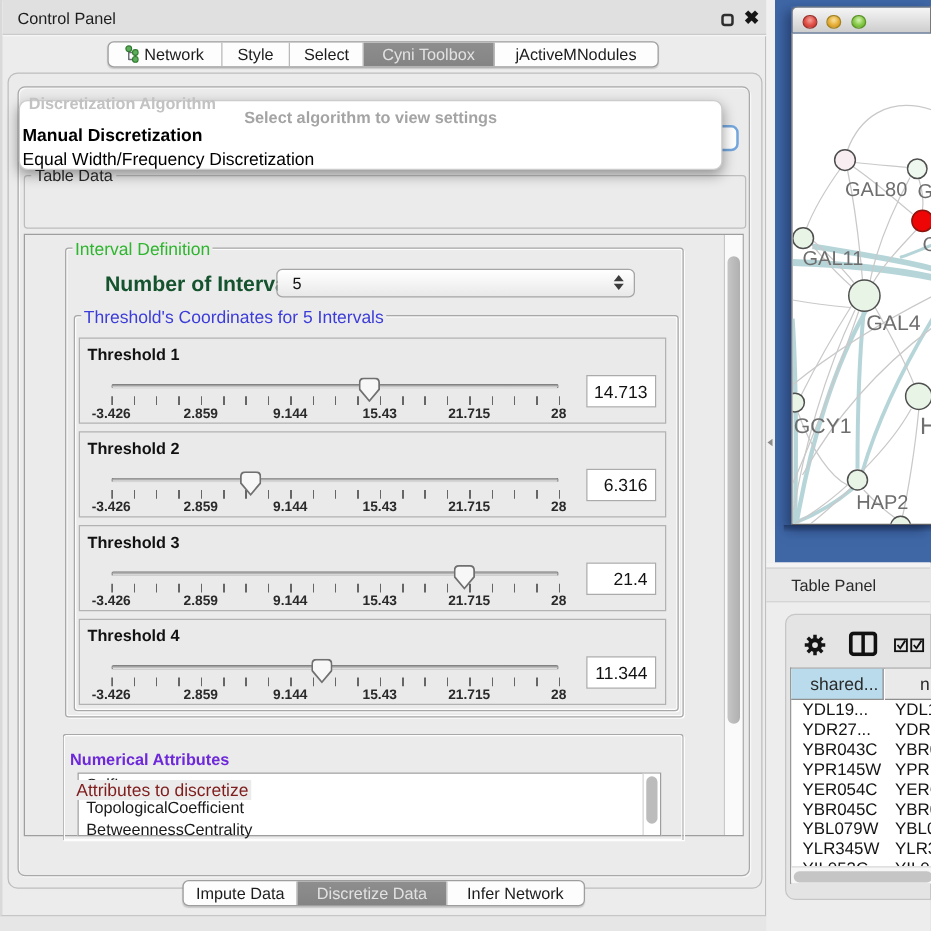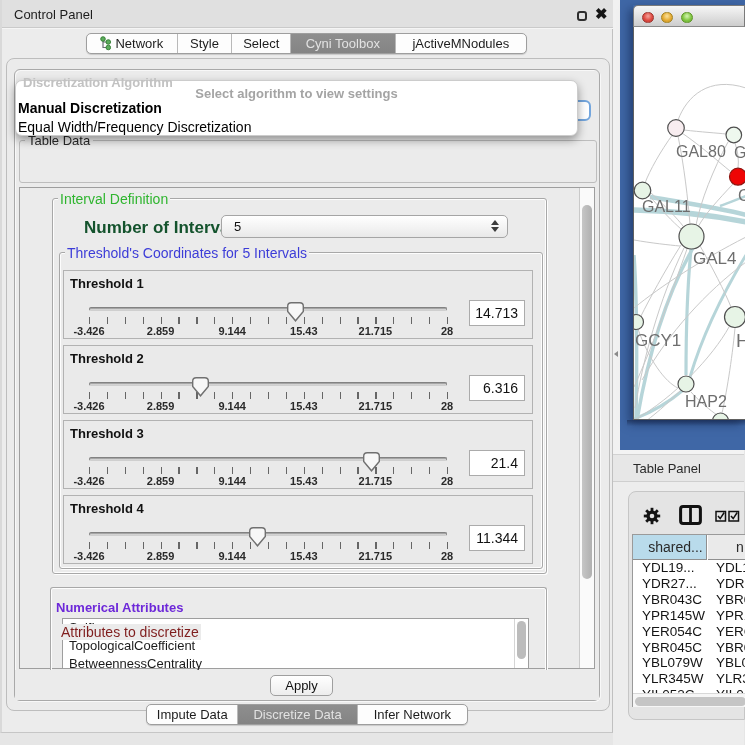--- a/index.html
+++ b/index.html
@@ -239,9 +239,6 @@
       </div>
   </div>
 
-  <div class="abs" id="applybar">
-      <div class="abs" id="btn-apply">Apply</div>
-    </div>
 
   <div class="abs seg-strip" id="bottabs">
     <div class="seg" style="width:92px;">Impute Data</div>

